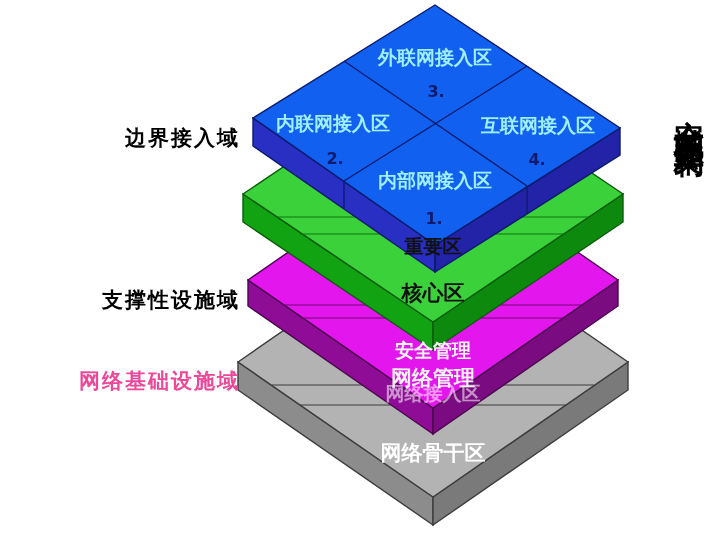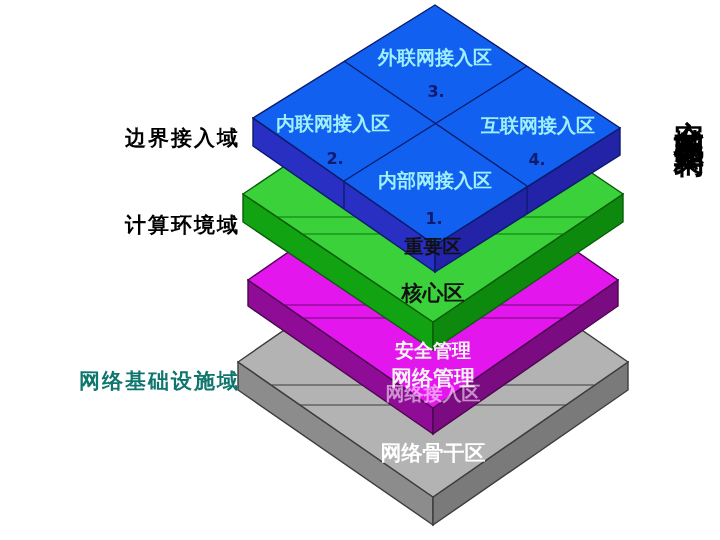--- a/index.html
+++ b/index.html
@@ -111,7 +111,6 @@
   </svg>
 
   <div class="lbl-left" style="top: 124px; color: rgb(0, 0, 0);">边界接入域</div>
-  <div class="lbl-left" style="top: 211px; color: rgb(0, 0, 0);">计算环境域</div>
   <div class="lbl-left" style="top: 367px; color: #0f766e; font-family: Liberation Mono, monospace;">网络基础设施域</div>
 
   <div class="lbl-right" style="color: rgb(0, 0, 0);">安全域的立体架构</div>

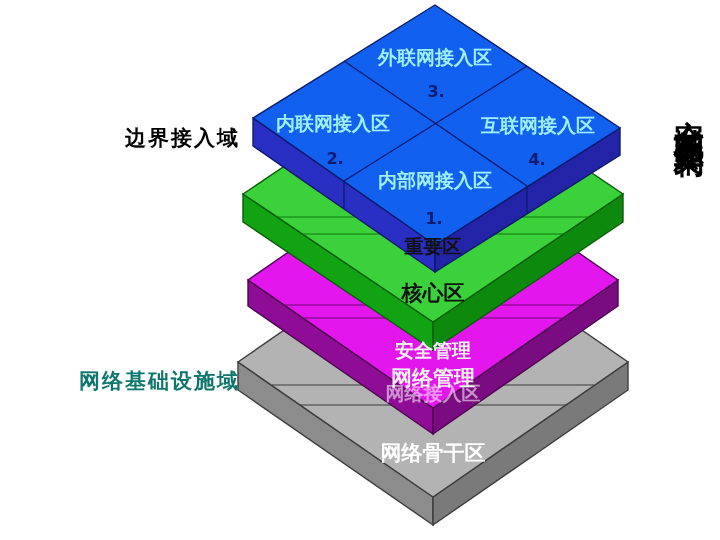--- a/index.html
+++ b/index.html
@@ -111,6 +111,7 @@
   </svg>
 
   <div class="lbl-left" style="top: 124px; color: rgb(0, 0, 0);">边界接入域</div>
+  <div class="lbl-left" style="top: 286px; color: rgb(0, 0, 0);">支撑性设施域</div>
   <div class="lbl-left" style="top: 367px; color: #0f766e; font-family: Liberation Mono, monospace;">网络基础设施域</div>
 
   <div class="lbl-right" style="color: rgb(0, 0, 0);">安全域的立体架构</div>

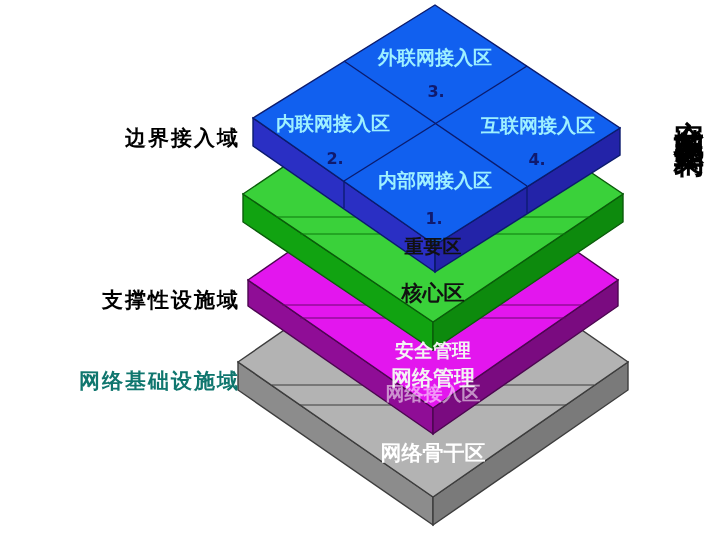--- a/index.html
+++ b/index.html
@@ -112,7 +112,7 @@
 
   <div class="lbl-left" style="top: 124px; color: rgb(0, 0, 0);">边界接入域</div>
   <div class="lbl-left" style="top: 286px; color: rgb(0, 0, 0);">支撑性设施域</div>
-  <div class="lbl-left" style="top: 367px; color: #0f766e; font-family: Liberation Mono, monospace;">网络基础设施域</div>
+  <div class="lbl-left" style="top: 367px; color: #ec4899; font-family: Liberation Mono, monospace;">网络基础设施域</div>
 
   <div class="lbl-right" style="color: rgb(0, 0, 0);">安全域的立体架构</div>
 

